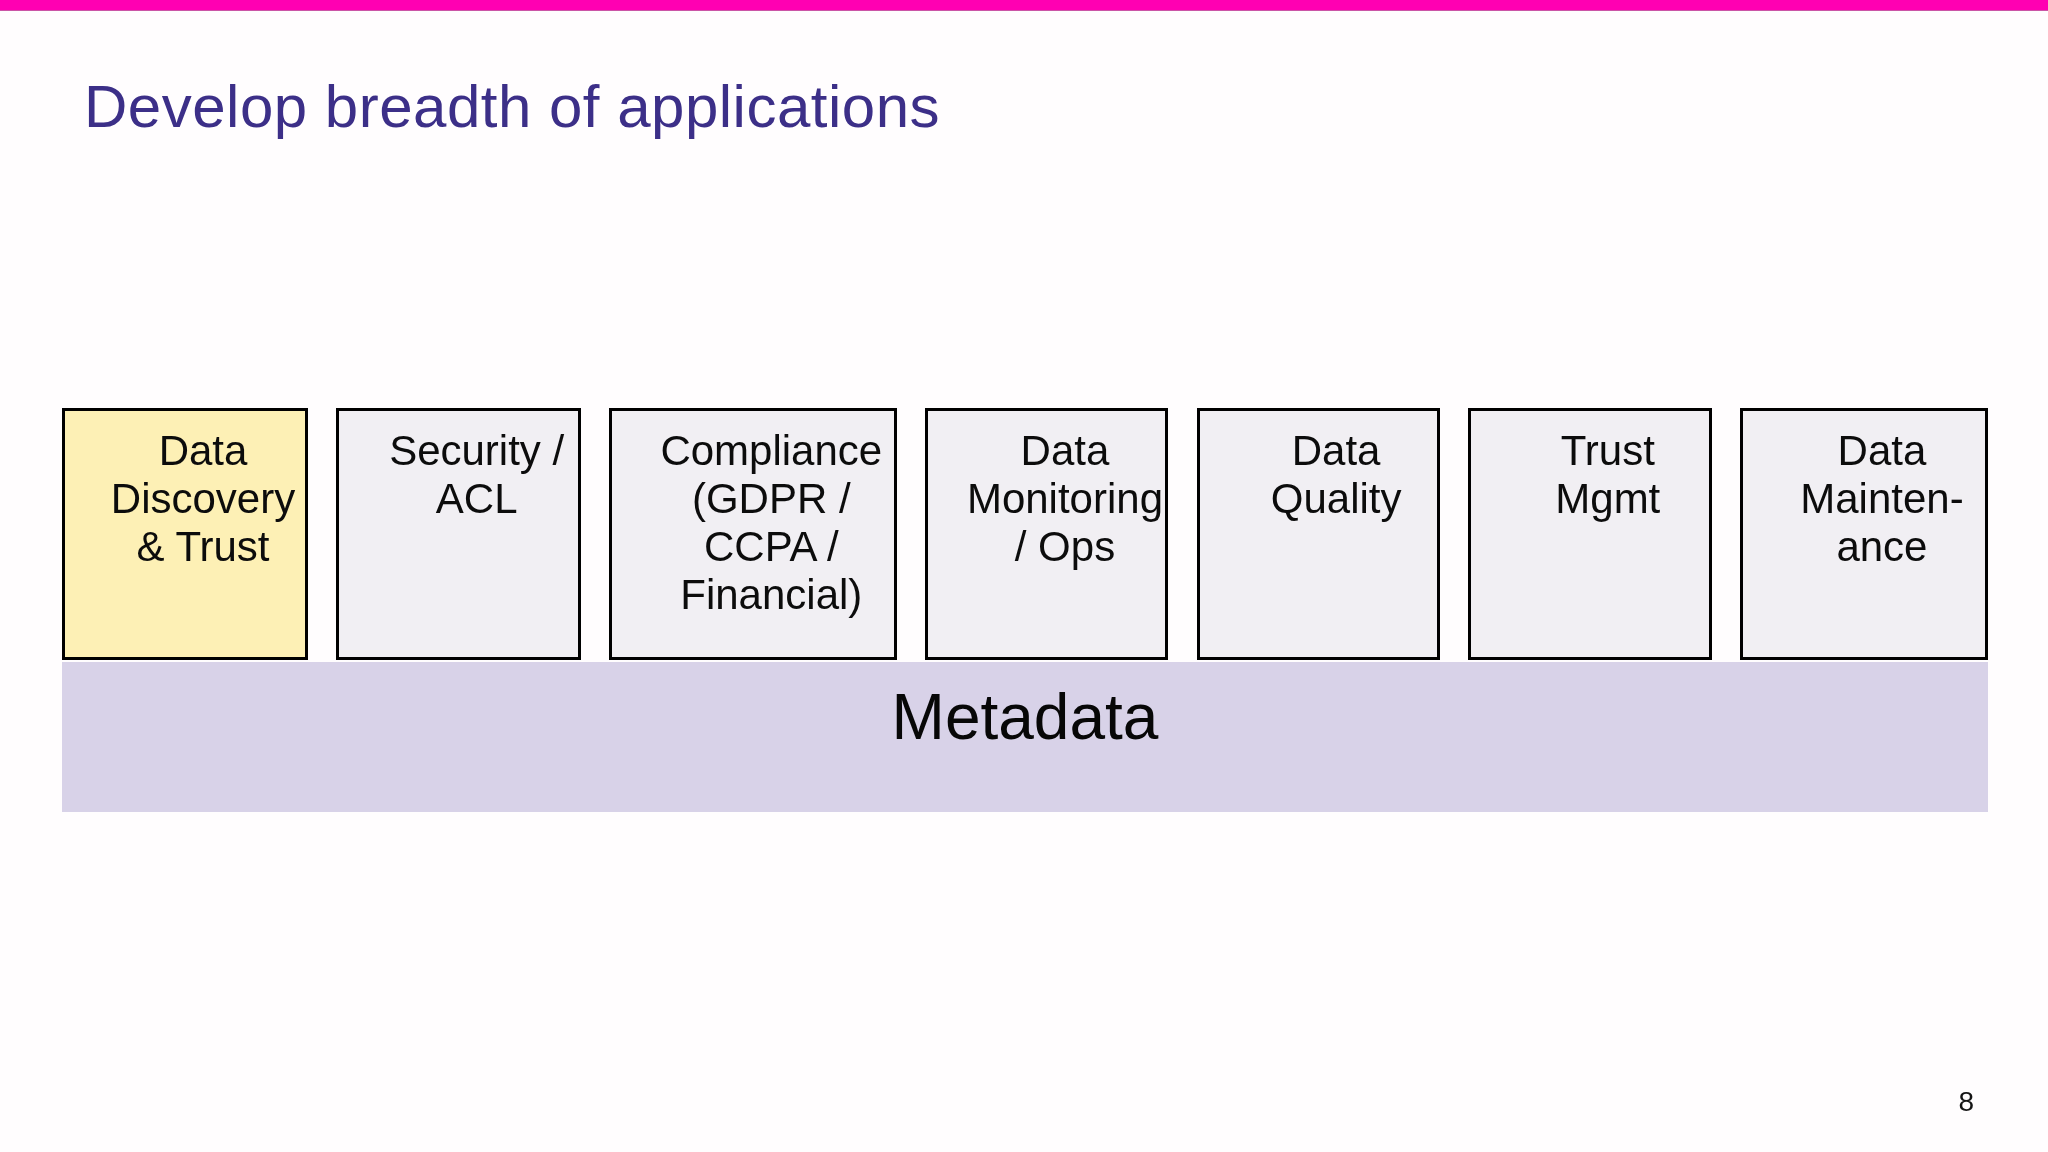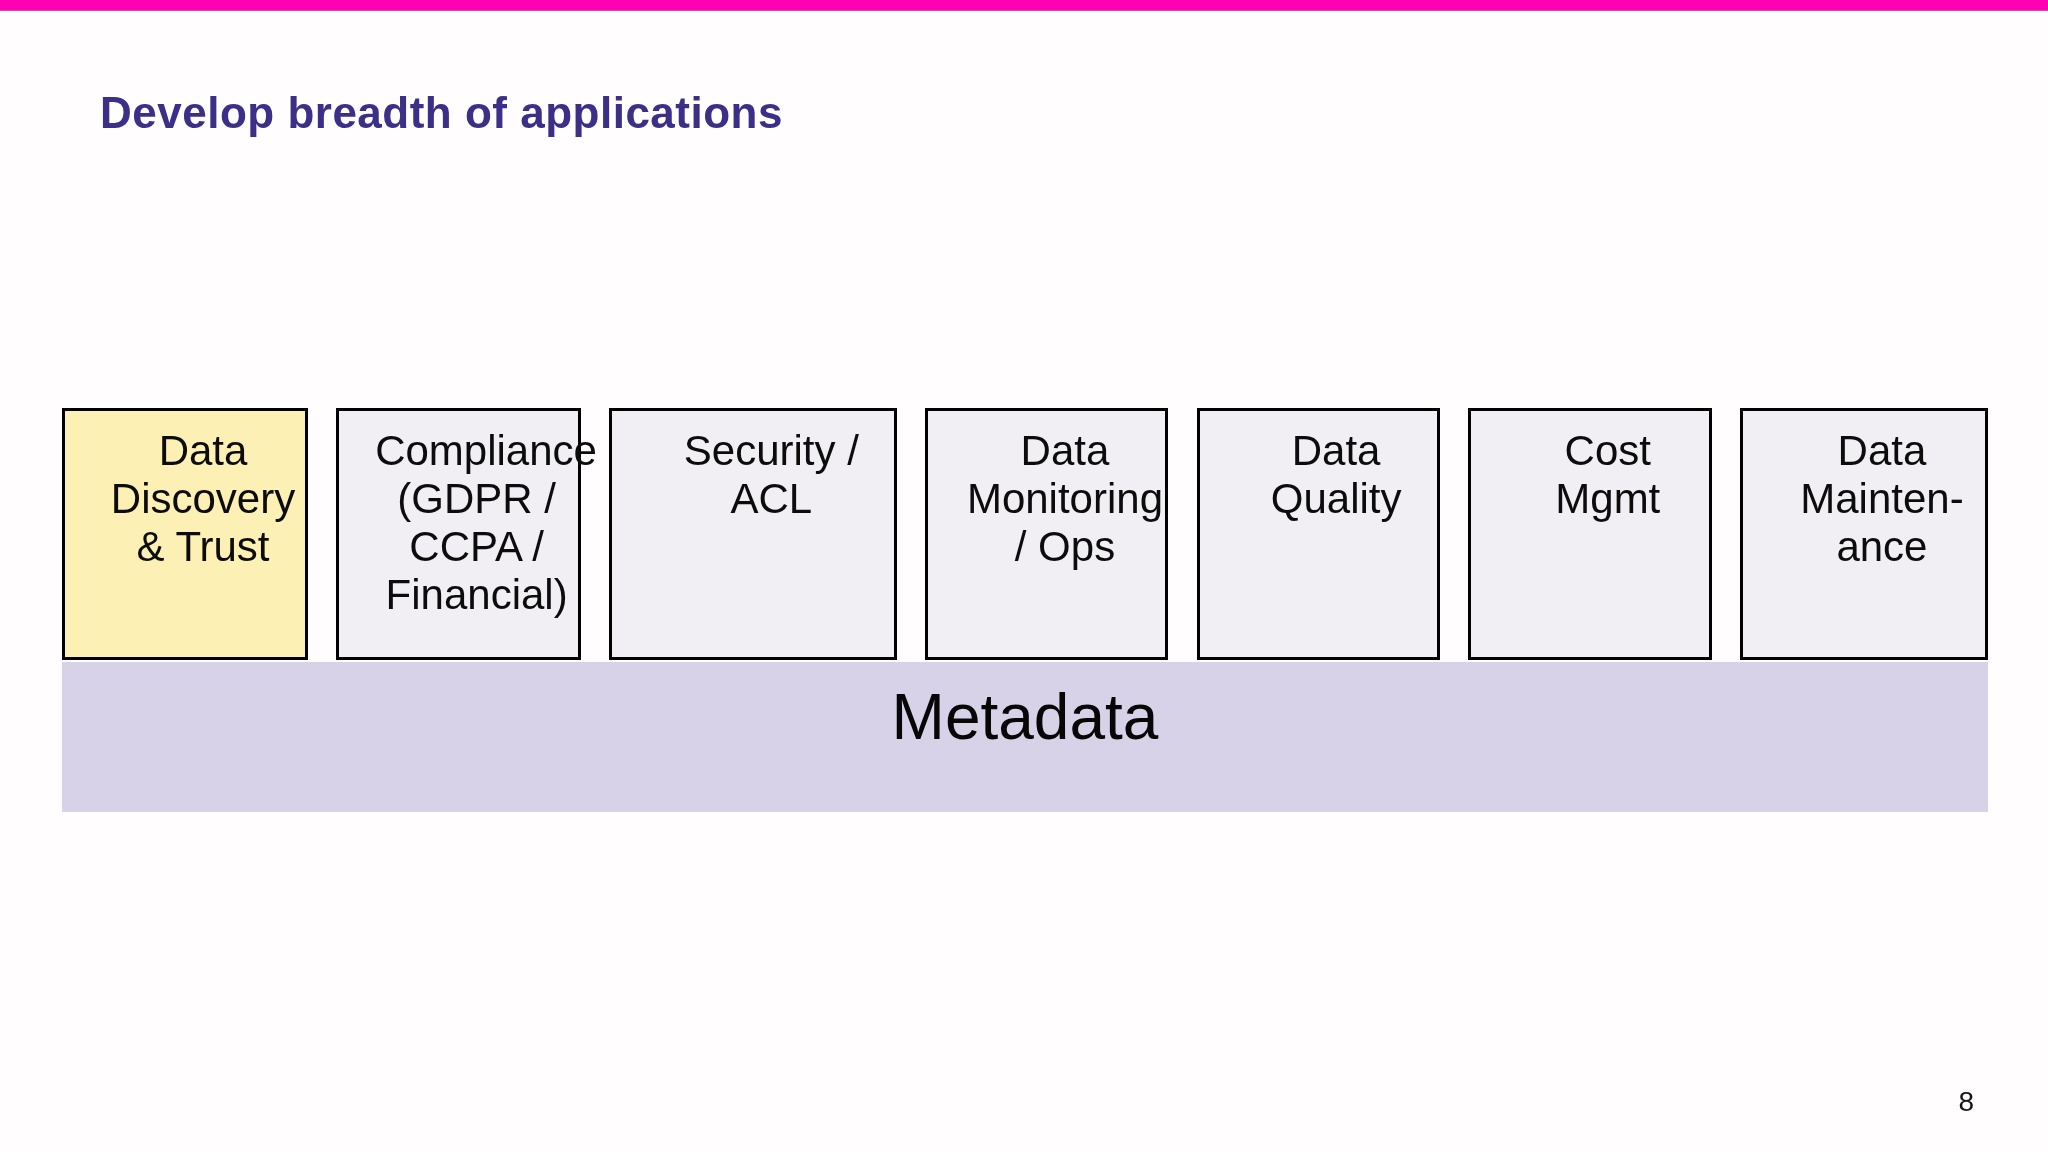--- a/index.html
+++ b/index.html
@@ -18,8 +18,8 @@
   }
   .slide-title {
     position: absolute; left: 84px; top: 72px;
-    margin: 16px;
-    font-size: 44px; font-weight: bold;
+    margin: 0;
+    font-size: 60px; font-weight: normal;
     letter-spacing: 0.5px;
     color: var(--title-color, #3c2f88);
     white-space: nowrap;

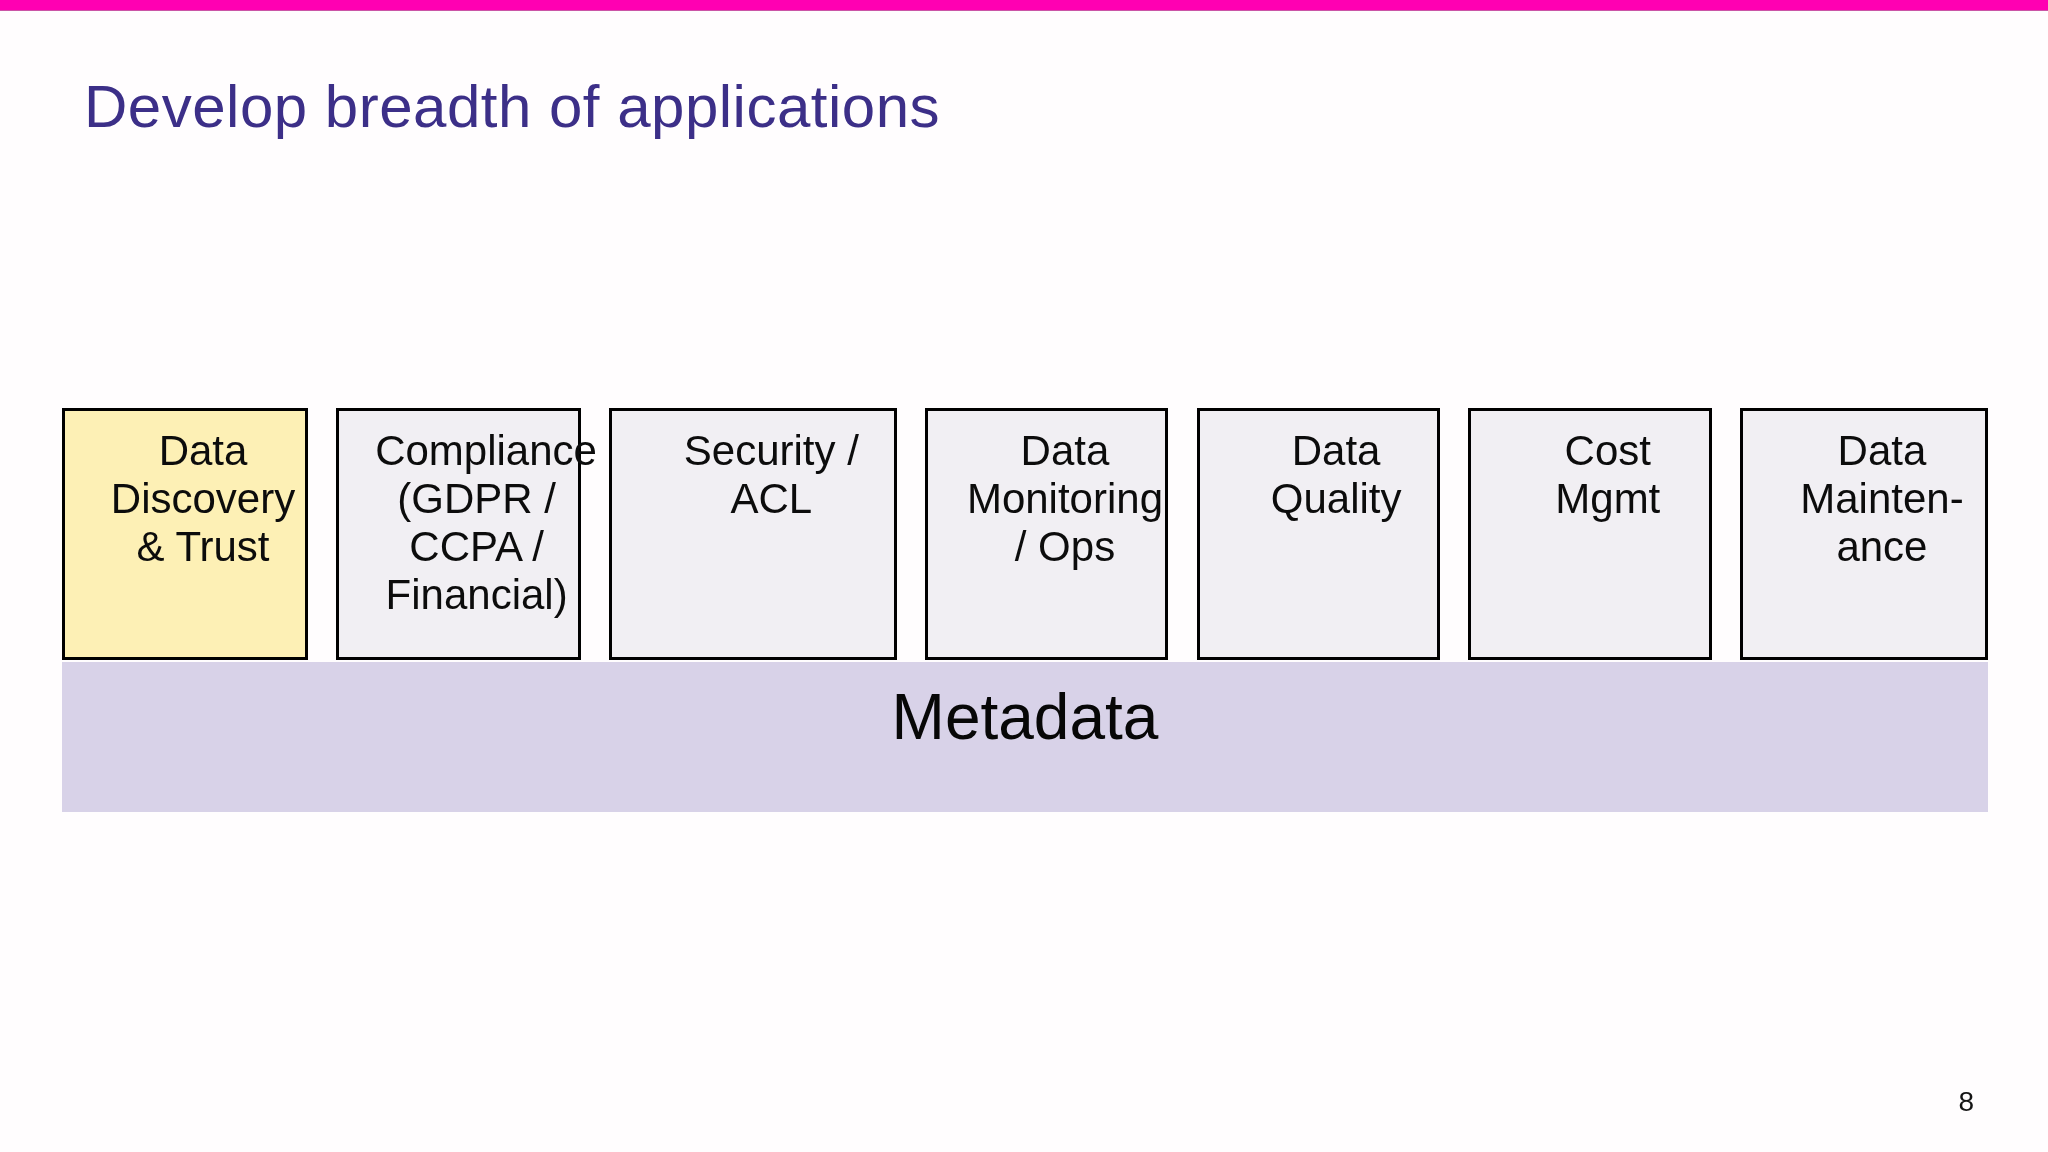--- a/index.html
+++ b/index.html
@@ -78,12 +78,12 @@
     <div class="app-box highlighted">Data
 Discovery
 &amp; Trust</div>
+    <div class="app-box">Security /
+ACL</div>
     <div class="app-box">Compliance
 (GDPR /
 CCPA /
 Financial)</div>
-    <div class="app-box">Security /
-ACL</div>
     <div class="app-box">Data
 Monitoring
 / Ops</div>

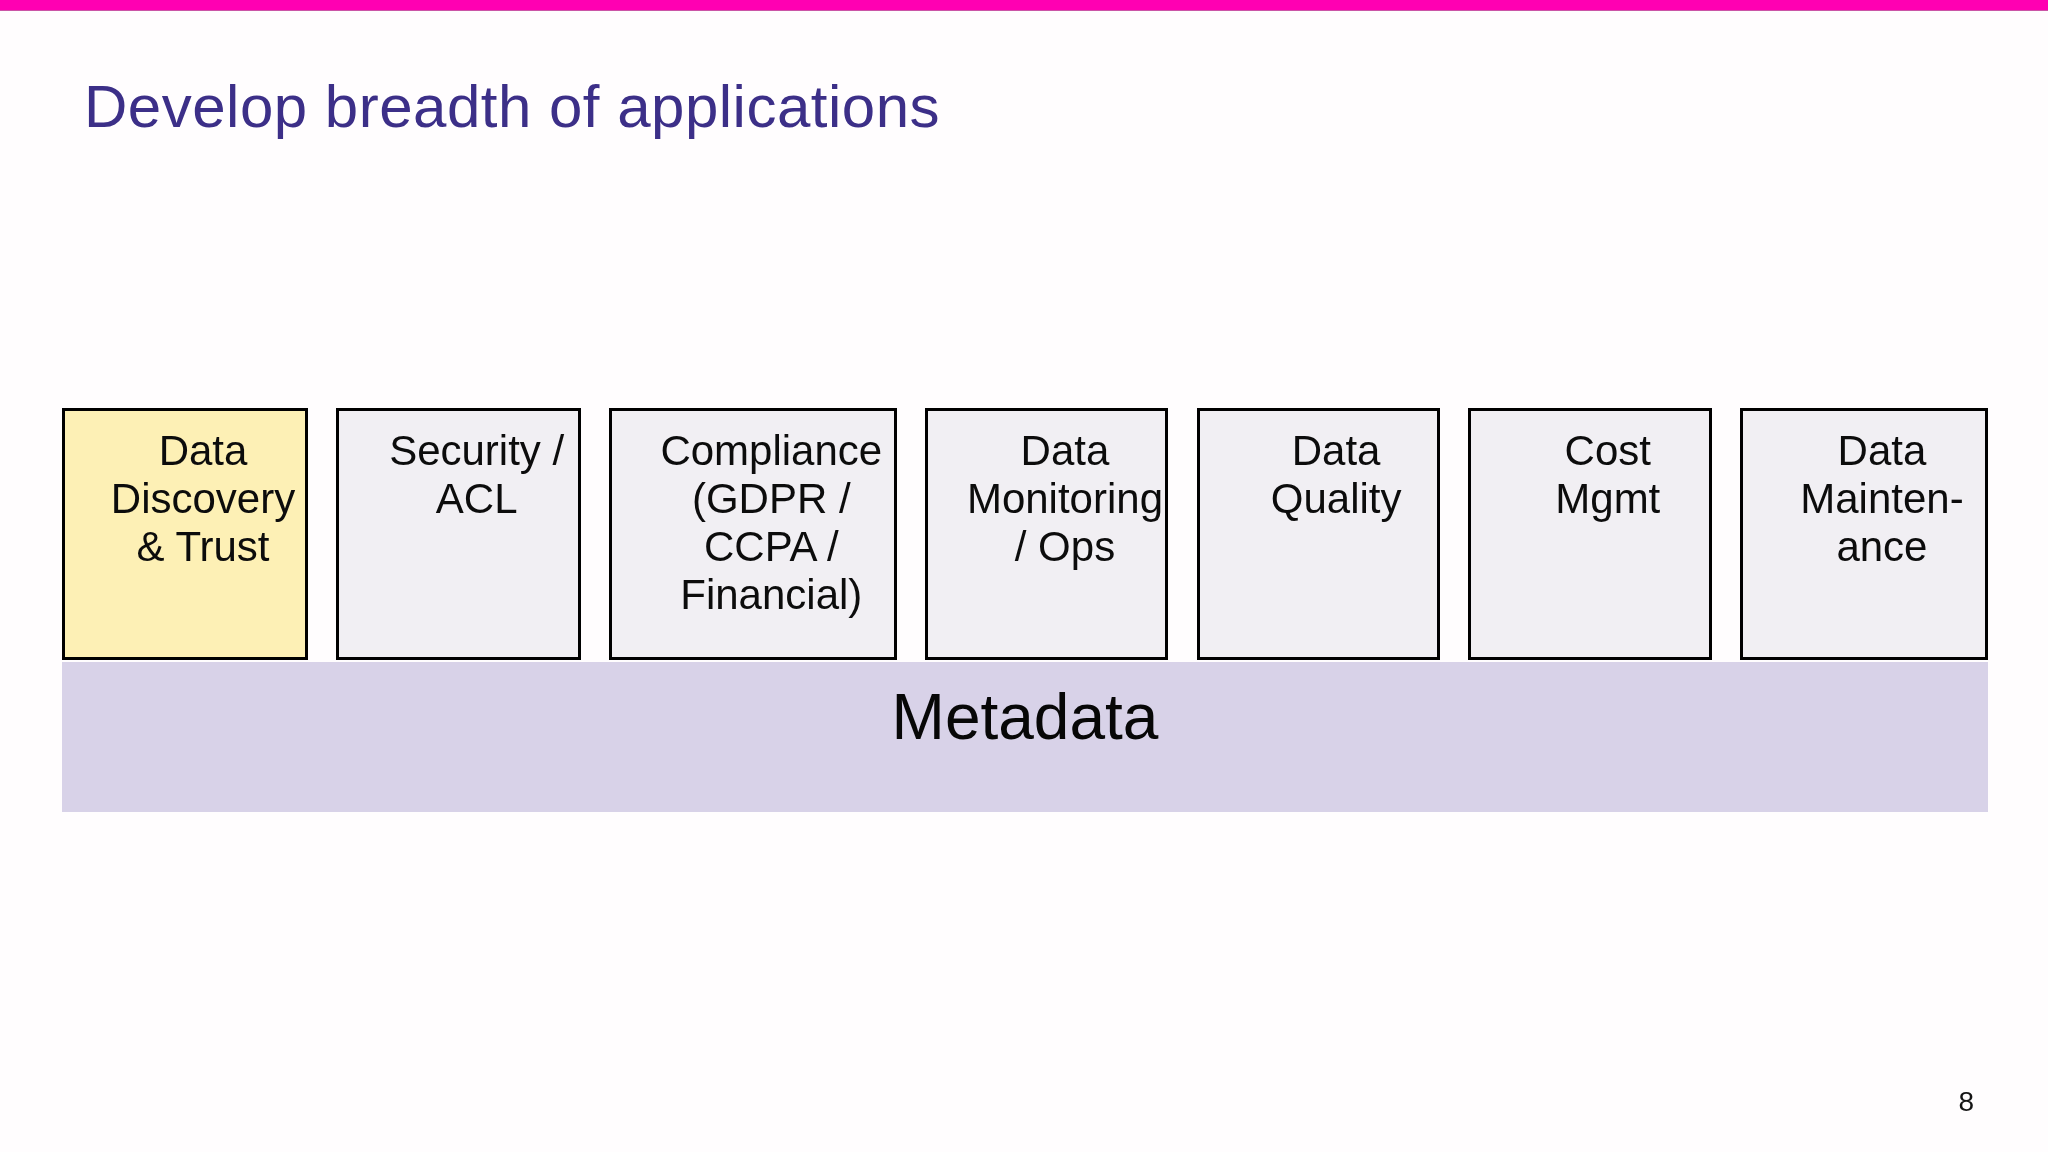--- a/index.html
+++ b/index.html
@@ -89,7 +89,7 @@
 / Ops</div>
     <div class="app-box">Data
 Quality</div>
-    <div class="app-box">Cost
+    <div class="app-box">Trust
 Mgmt</div>
     <div class="app-box">Data
 Mainten-

